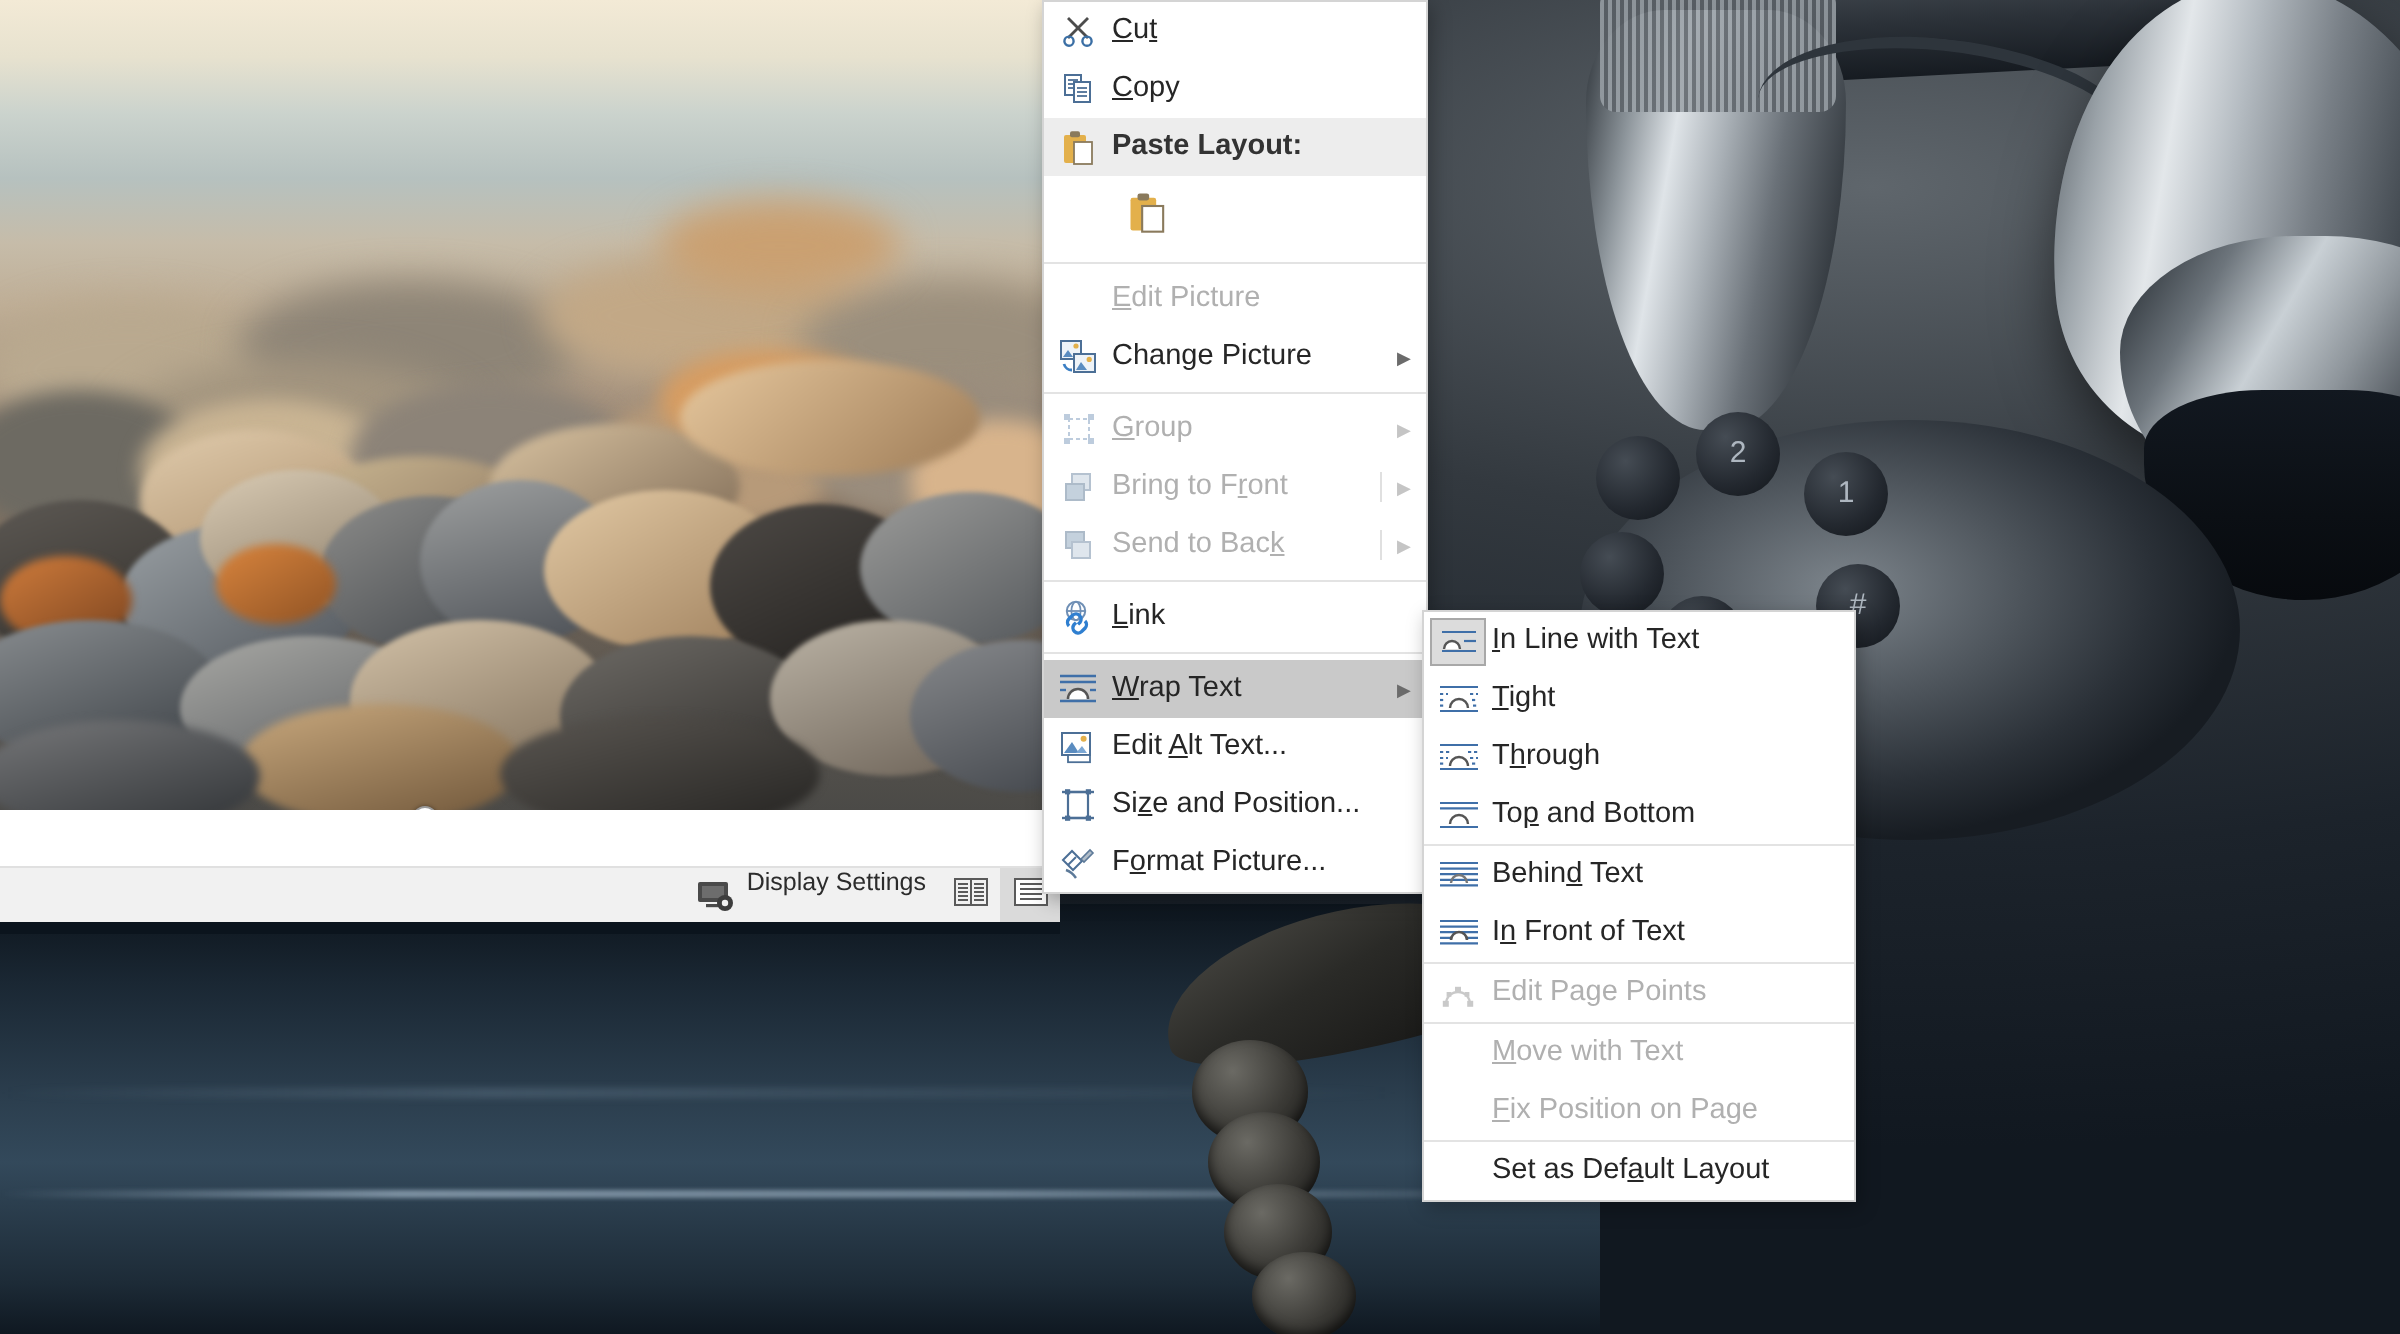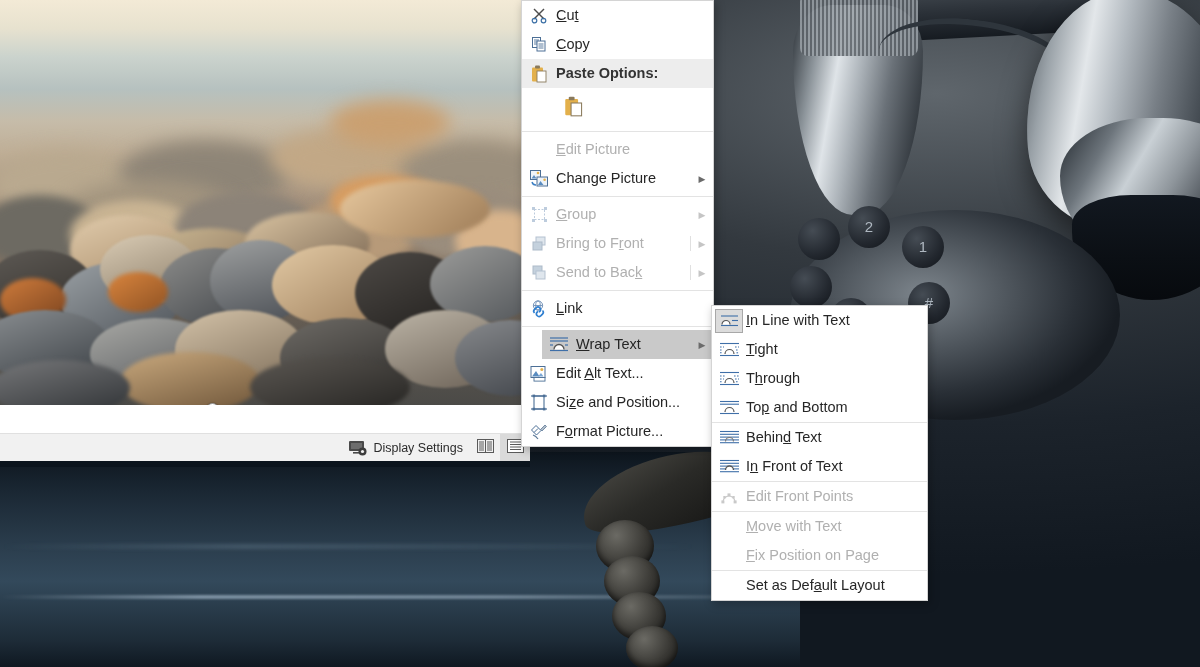--- a/index.html
+++ b/index.html
@@ -335,7 +335,7 @@
         <rect x="6" y="6" width="9" height="11" fill="#ffffff" stroke="#8a7a5c" stroke-width="0.9"></rect>
       </svg>
     </span>
-    <span class="lbl">Paste Options:</span>
+    <span class="lbl">Paste Layout:</span>
     <span class="arrow"></span>
   </div>
 

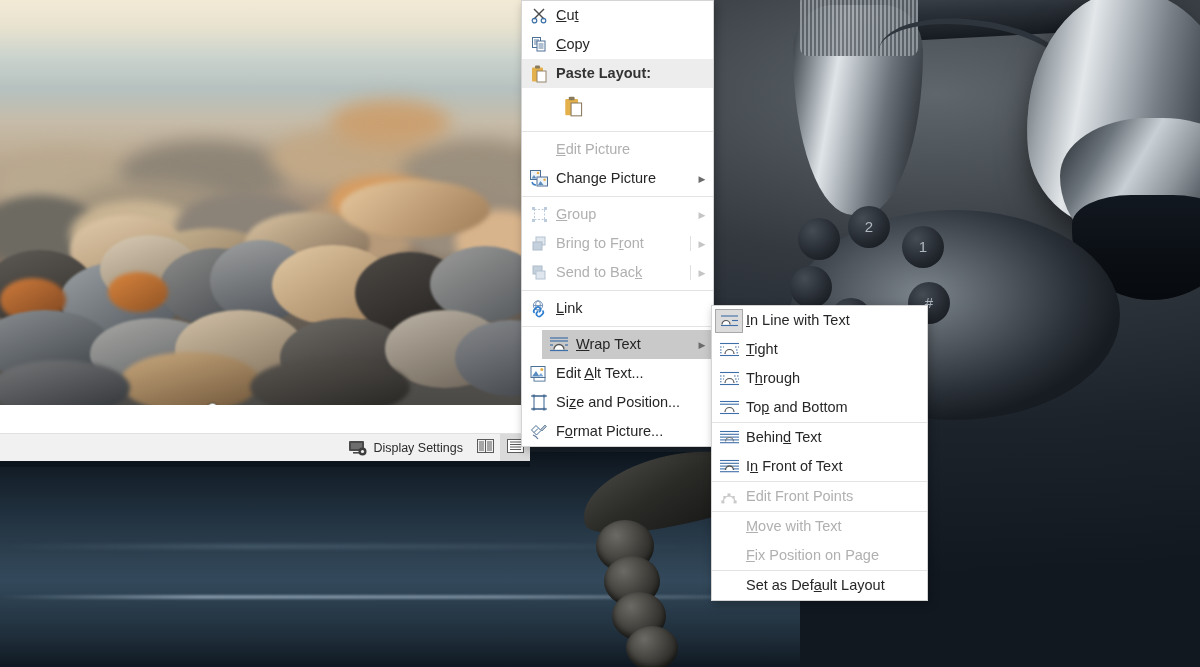--- a/index.html
+++ b/index.html
@@ -141,7 +141,7 @@
   .mi.disabled .lbl{color:#b0b0b0;}
   .mi.disabled .arrow{color:#c5c5c5;}
   .mi.disabled svg{opacity:.45;}
-  .mi.hl{background:#c9c9c9;margin-left:20px;}
+  .mi.hl{background:#c9c9c9;}
   .mi.hdr{background:#ededed;font-weight:bold;}
   .mi.hdr .lbl{font-weight:bold;color:#333;}
   .sep{height:1px;background:#e3e3e3;margin:3px 8px 3px 34px;}

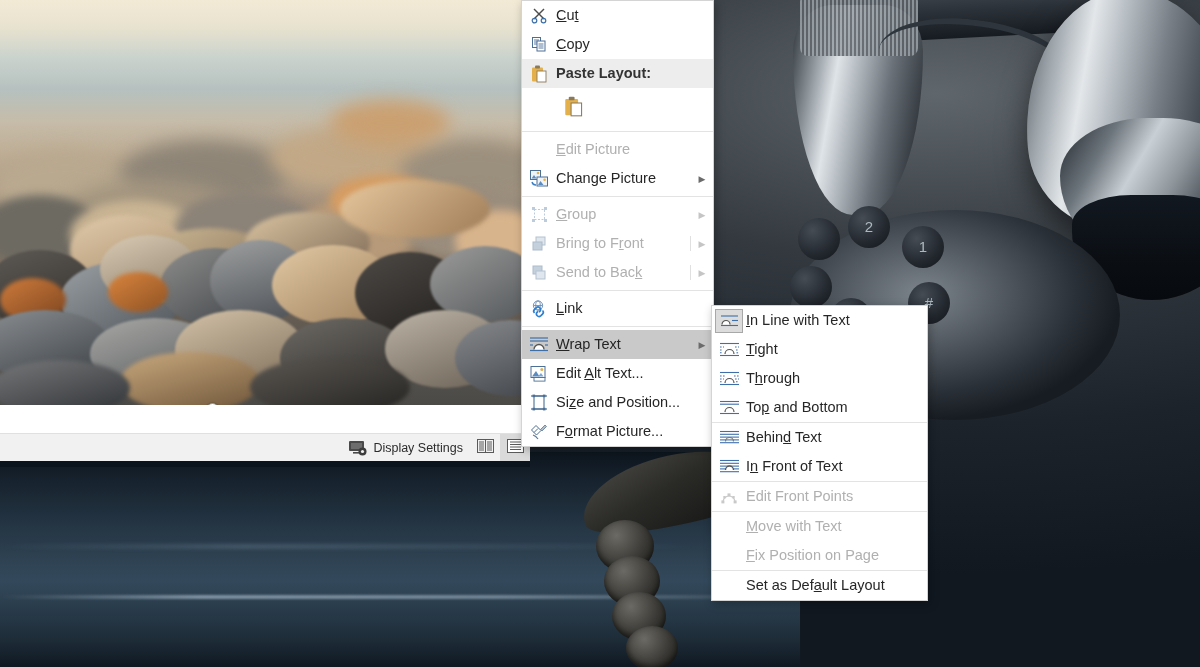--- a/index.html
+++ b/index.html
@@ -112,7 +112,7 @@
     border-top:1px solid #e0e0e0;display:flex;align-items:center;justify-content:flex-end;
   }
   #status-bottom-edge{position:absolute;left:0;top:461px;width:530px;height:6px;background:#0b141d;}
-  .status-item{display:flex;align-items:center;height:28px;padding:0 7px;font-size:12.5px;color:#2c2c2c;}
+  .status-item{display:flex;height:28px;padding:0 7px;font-size:12.5px;color:#2c2c2c;}
   .view-btn{width:30px;height:28px;display:flex;align-items:center;justify-content:center;}
   .view-btn.active{background:#dadada;}
 

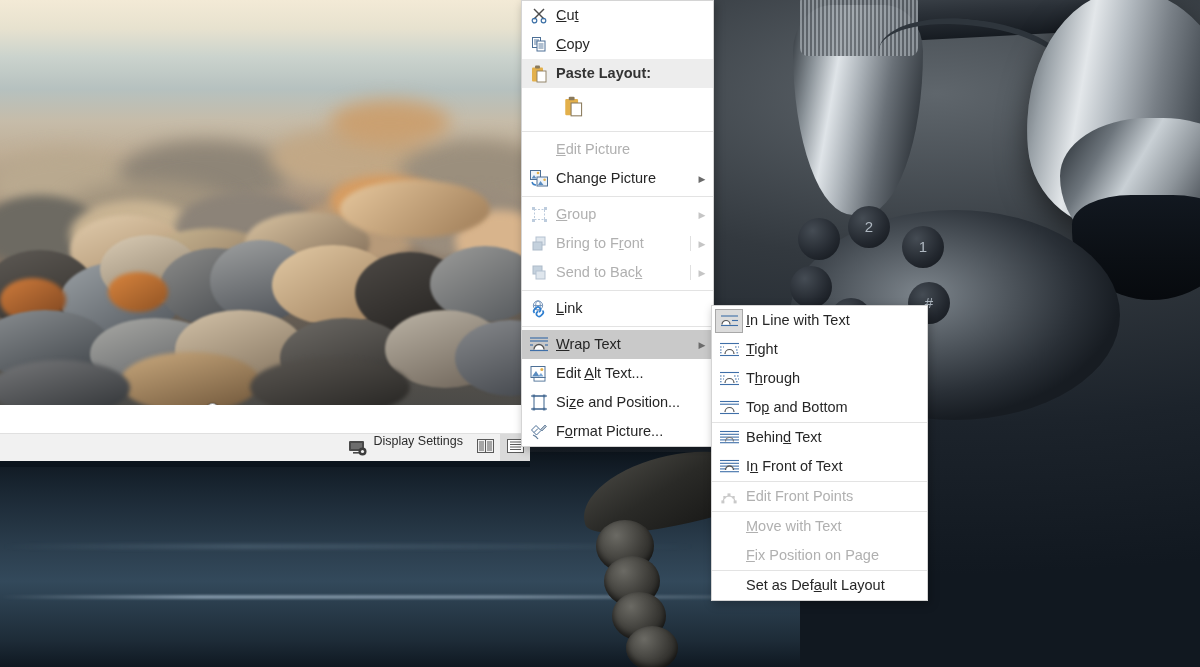--- a/index.html
+++ b/index.html
@@ -626,7 +626,7 @@
         </g>
       </svg>
     </span>
-    <span class="lbl">Edit Front Points</span>
+    <span class="lbl">Edit Page Points</span>
   </div>
 
   <div class="sub-sep"></div>

